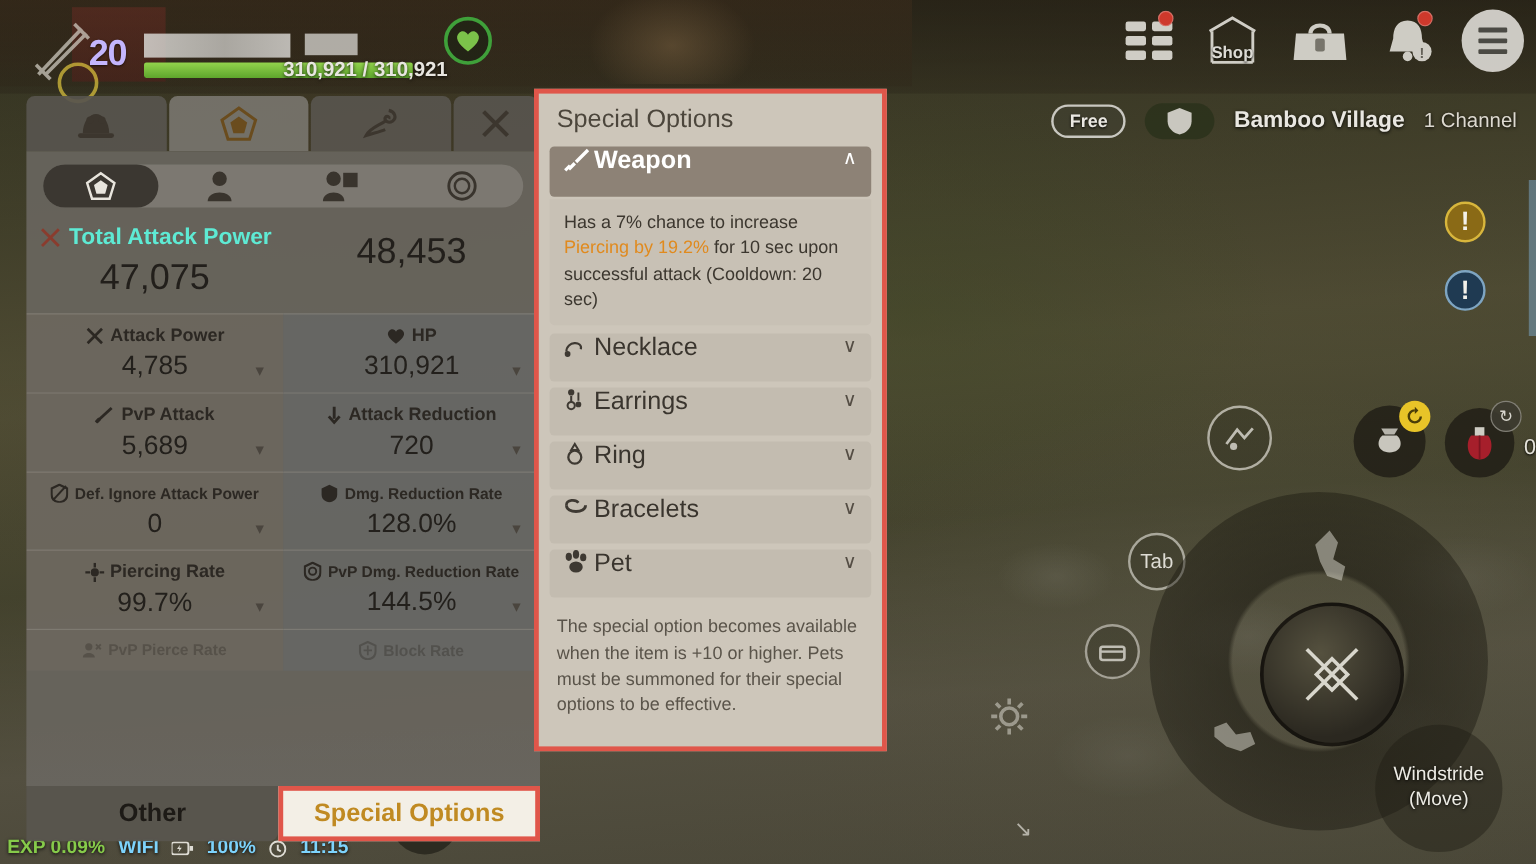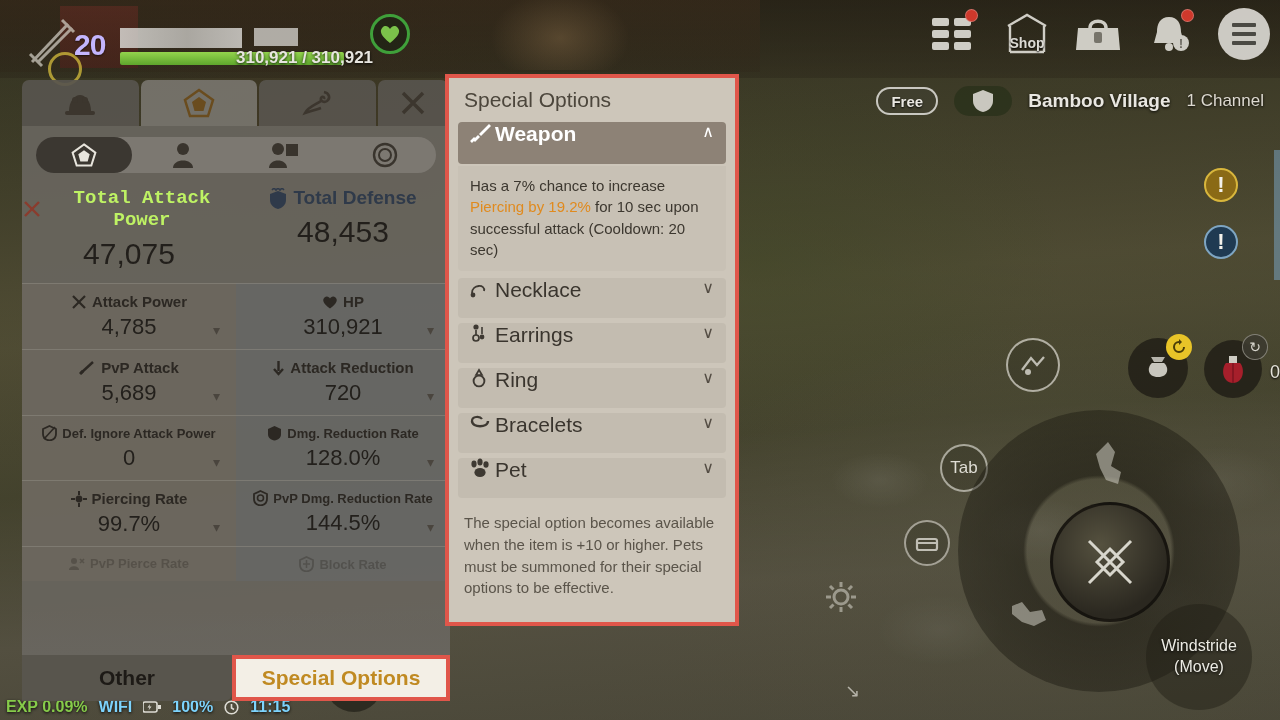--- a/index.html
+++ b/index.html
@@ -94,7 +94,7 @@
 
   
   #top-right{ position:absolute; right:10px; top:8px; display:flex; align-items:center; gap:22px; }
-  .hud-icon{ position:relative; width:50px; height:50px; display:flex; align-items:center; justify-content:flex-start; opacity:.9; }
+  .hud-icon{ position:relative; width:50px; height:50px; display:flex; align-items:center; justify-content:flex-end; opacity:.9; }
   .hud-dot{
     position:absolute; right:2px; top:0px; width:13px; height:13px; border-radius:50%;
     background:#e03b2e; border:1px solid rgba(255,255,255,.3);

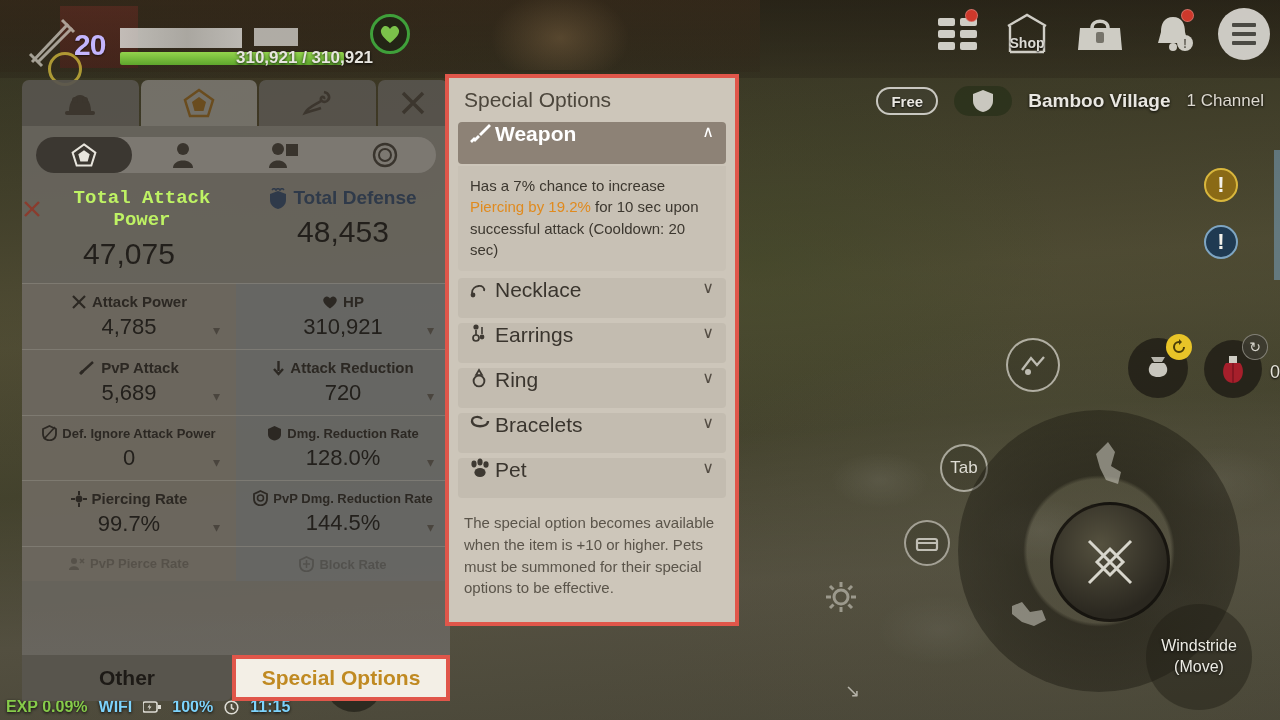--- a/index.html
+++ b/index.html
@@ -241,7 +241,7 @@
     font-size:19px; font-weight:bold; display:flex; align-items:center;
     justify-content:center; gap:6px;
   }
-  .hl-atk{ color:#bef264;font-family:Liberation Mono, monospace; }
+  .hl-atk{ color:#5eead4; }
   .hl-def{ color:#2f3a4a; }
   .headline-val{ font-size:30px; color:#221f1b; margin-top:6px; font-weight:500; }
 

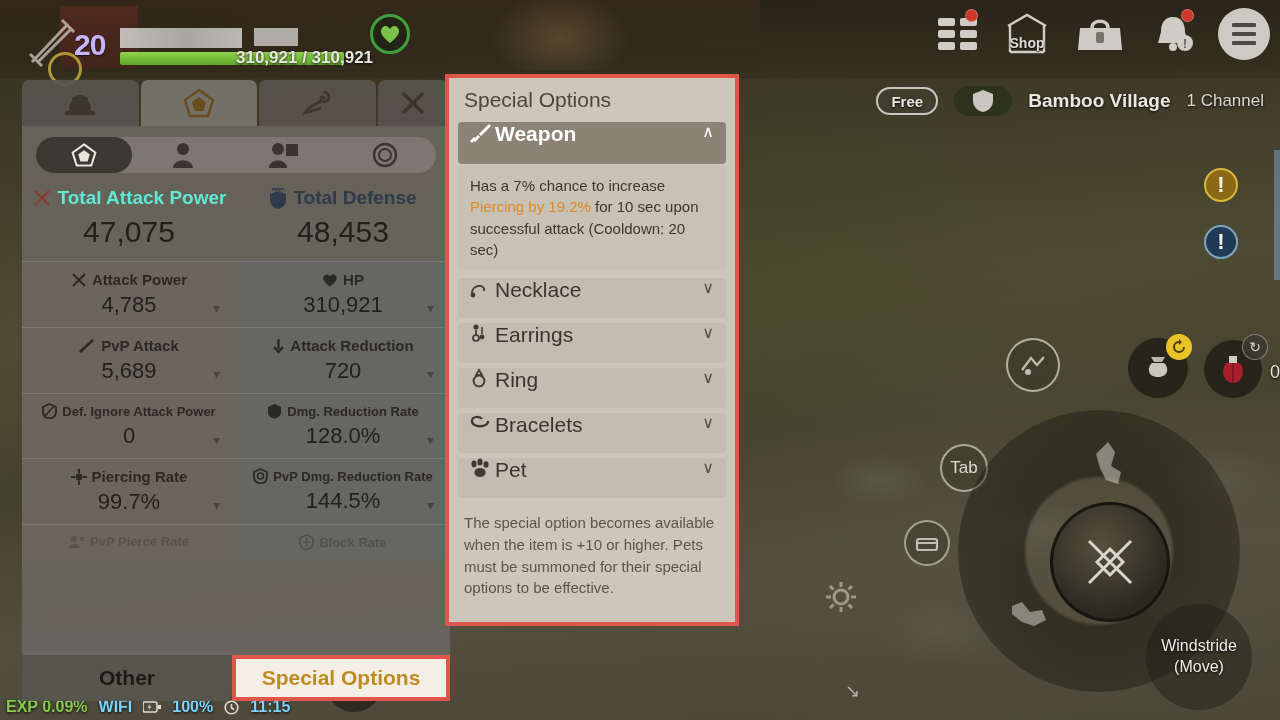--- a/index.html
+++ b/index.html
@@ -595,15 +595,6 @@
         <div class="headline-val">47,075</div>
       </div>
       <div class="headline-col">
-        <div class="headline-lbl hl-def">
-          <span>
-            <svg width="18" height="21" viewBox="0 0 18 21">
-                <path d="M9 3 L17 6 V12 C17 17 13 20 9 21 C5 20 1 17 1 12 V6Z" fill="#2f3a4a"></path>
-                <path d="M3 2 L5 0 L7 2 L9 0 L11 2 L13 0 L15 2" stroke="#2f3a4a" stroke-width="1.6" fill="none"></path>
-              </svg>
-          </span>
-          <span>Total Defense</span>
-        </div>
         <div class="headline-val">48,453</div>
       </div>
     </div>

